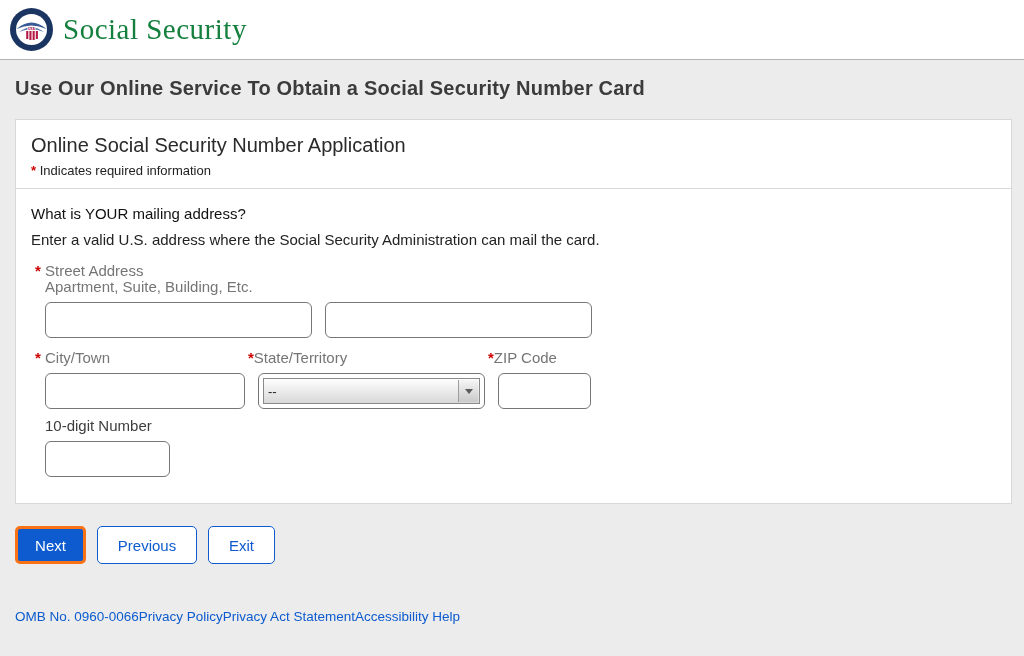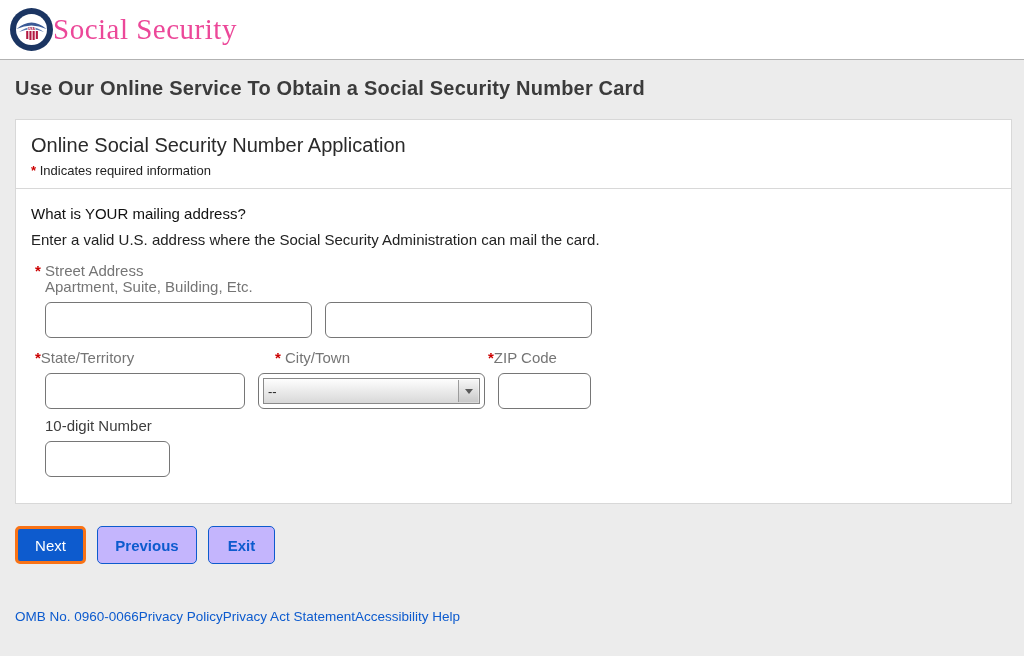--- a/index.html
+++ b/index.html
@@ -19,7 +19,7 @@
   .seal { width:43px; height:43px; flex:0 0 auto; }
   .brand {
     font-family:"Liberation Serif", serif;
-    font-size:29px; color:#ec4899; margin-left:0; letter-spacing:0.5px;
+    font-size:29px; color:#15803d; margin-left:10px; letter-spacing:0.5px;
   }
 
   

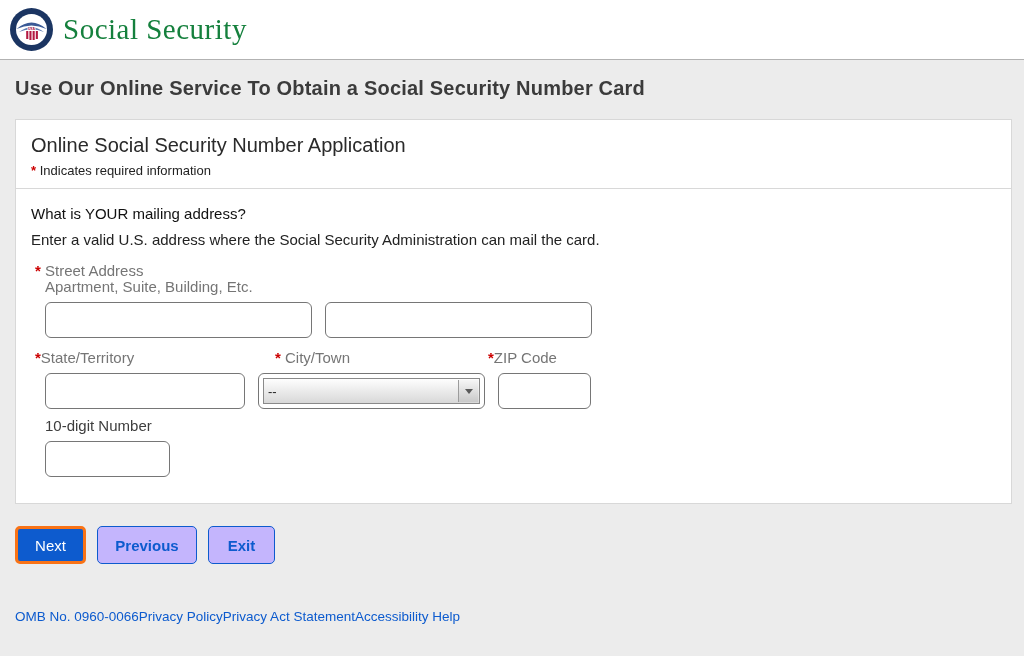--- a/index.html
+++ b/index.html
@@ -155,8 +155,8 @@
     </div>
 
     <div class="label-row second">
+      <label class="lbl w-city"><span class="req-shift"><span class="asterisk">*</span>&nbsp;<span>City/Town</span></span></label>
       <label class="lbl w-state"><span class="req-shift"><span class="asterisk">*</span><span>State/Territory</span></span></label>
-      <label class="lbl w-city"><span class="req-shift"><span class="asterisk">*</span>&nbsp;<span>City/Town</span></span></label>
       <label class="lbl w-zip"><span class="req-shift"><span class="asterisk">*</span><span>ZIP Code</span></span></label>
     </div>
     <div class="input-row">

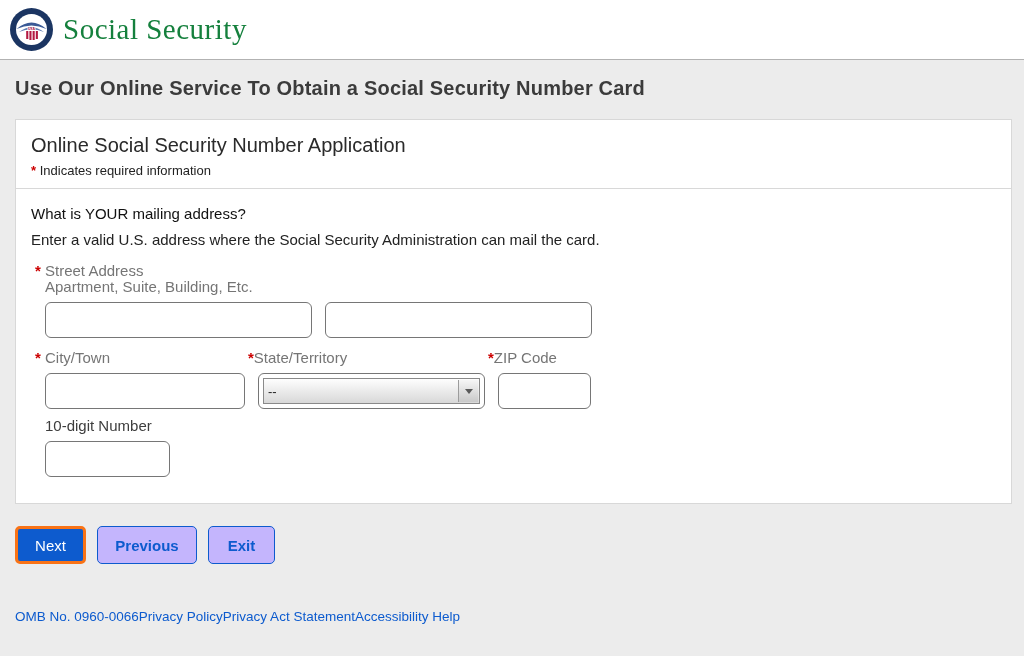--- a/index.html
+++ b/index.html
@@ -101,7 +101,7 @@
     display:flex; align-items:center; justify-content:center;
   }
   .btn-primary { width:71px; background:#0d5bce; border:3px solid #f97316; color:#ffffff; }
-  .btn-outline { background:#c4b5fd; border:1px solid #0d5bce; color:#0d5bce;font-weight:bold; }
+  .btn-outline { background:#ffffff; border:1px solid #0d5bce; color:#0d5bce; }
   .btn-previous { width:100px; }
   .btn-exit { width:67px; }
 

